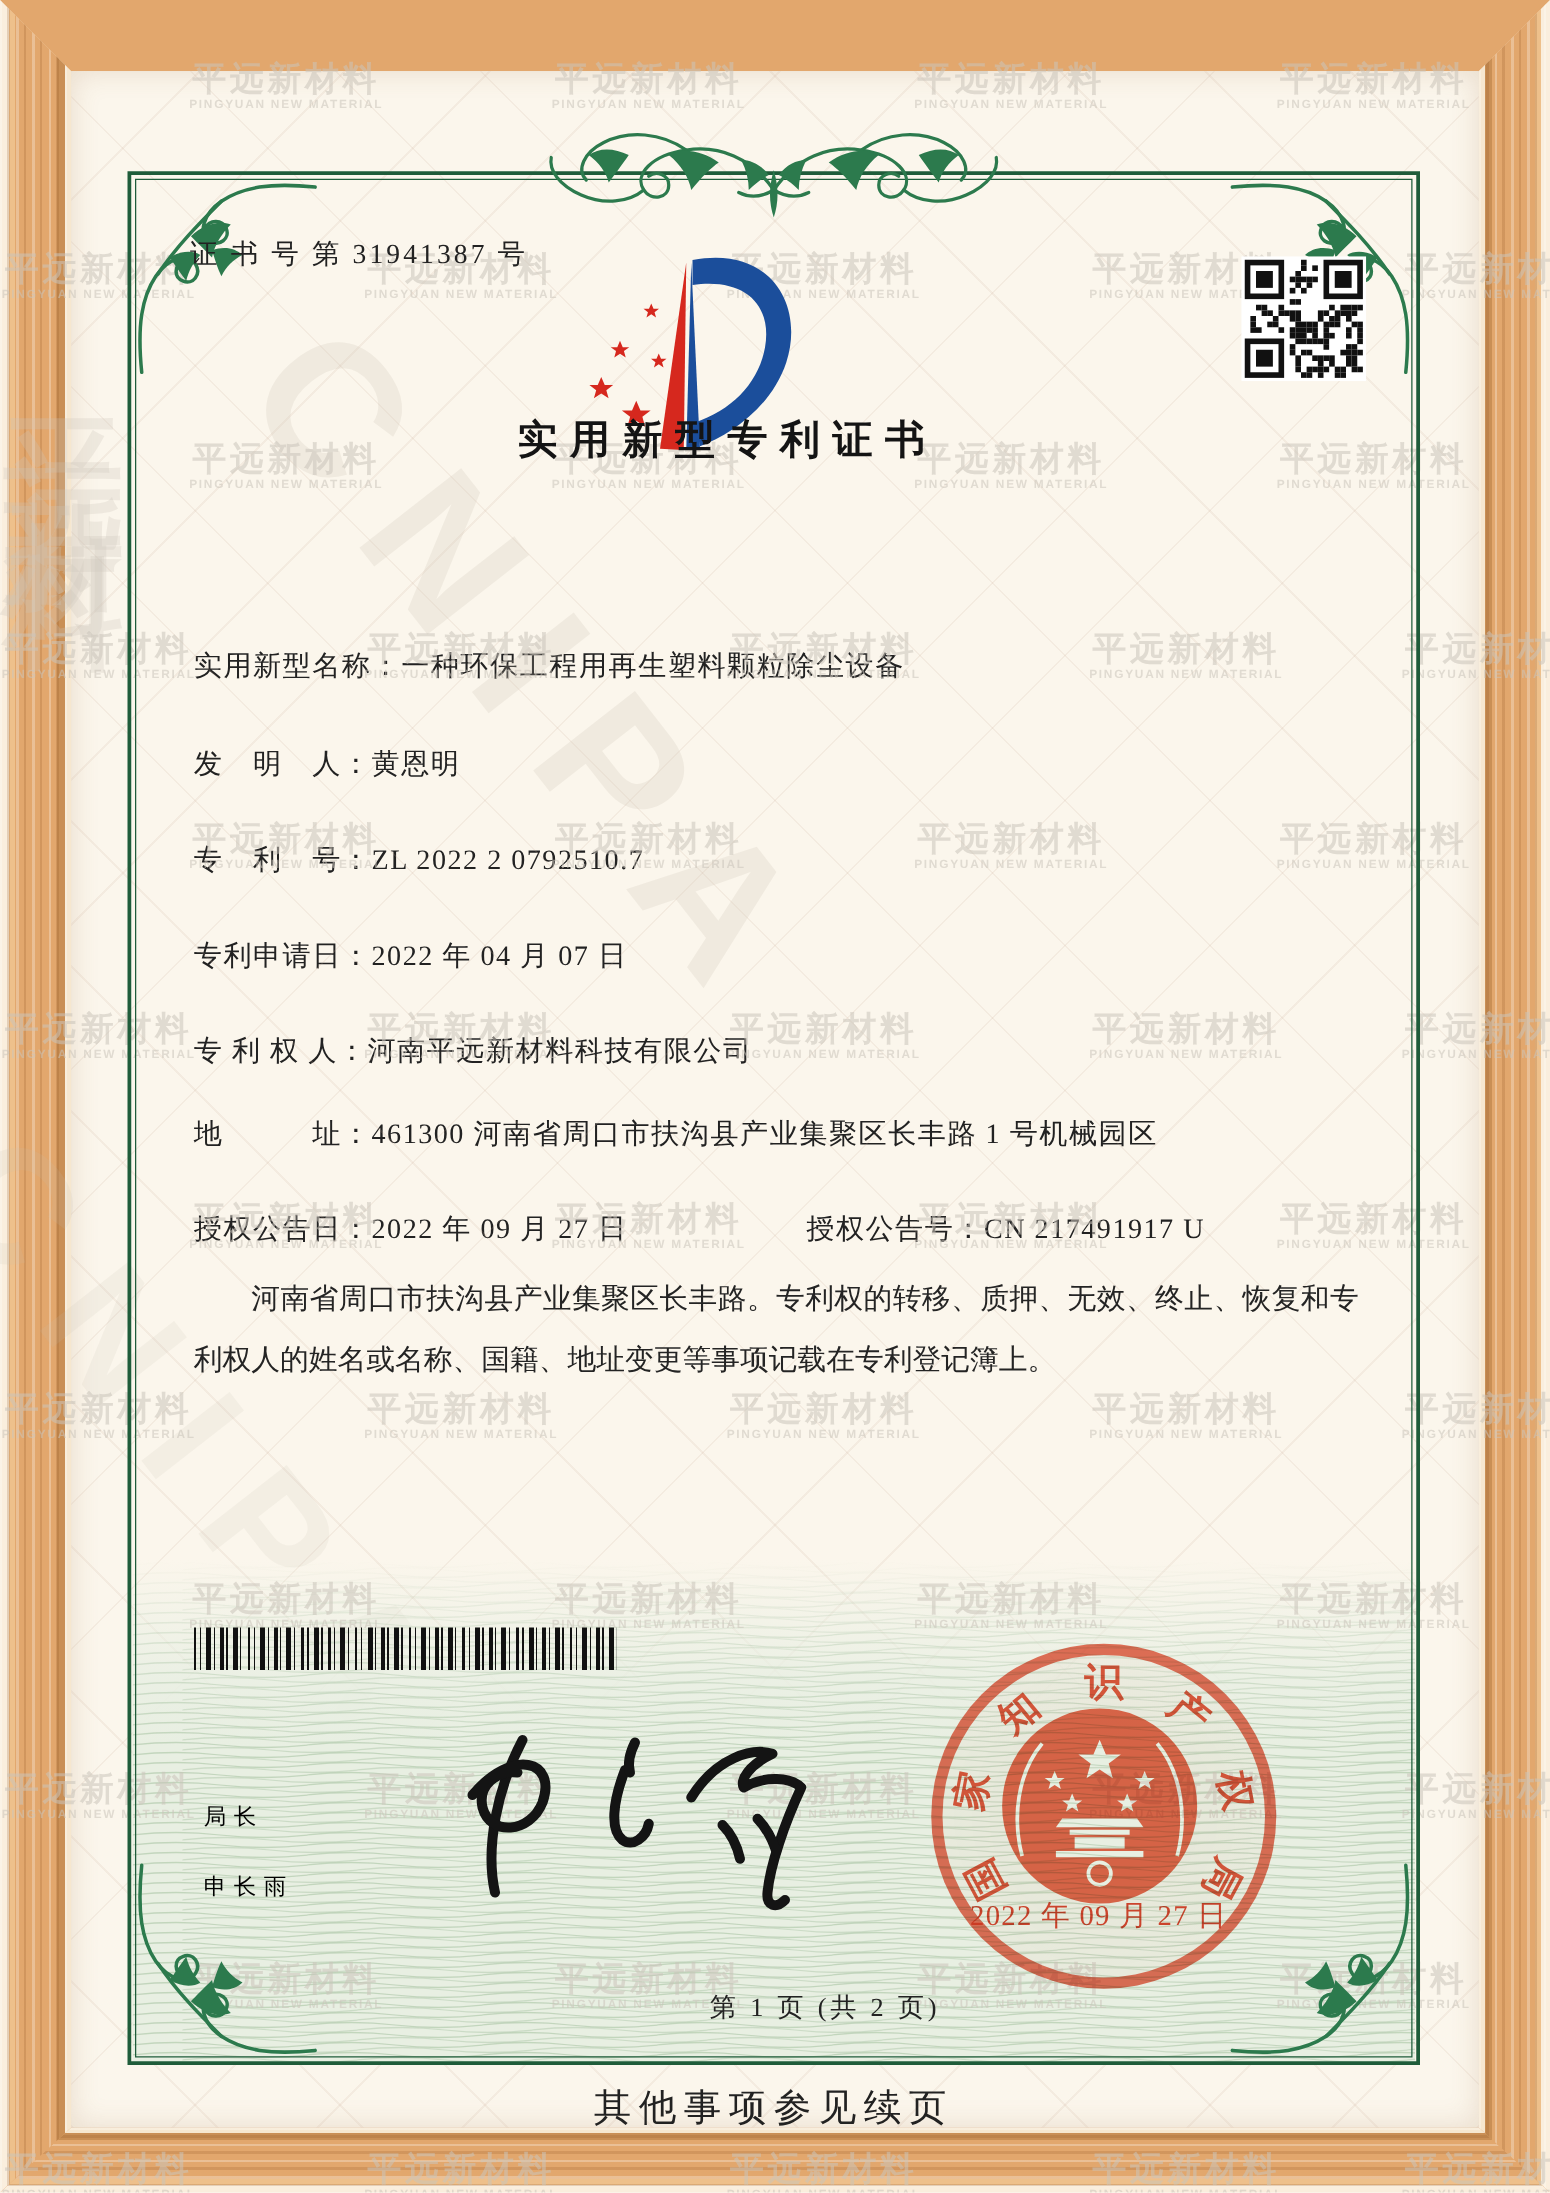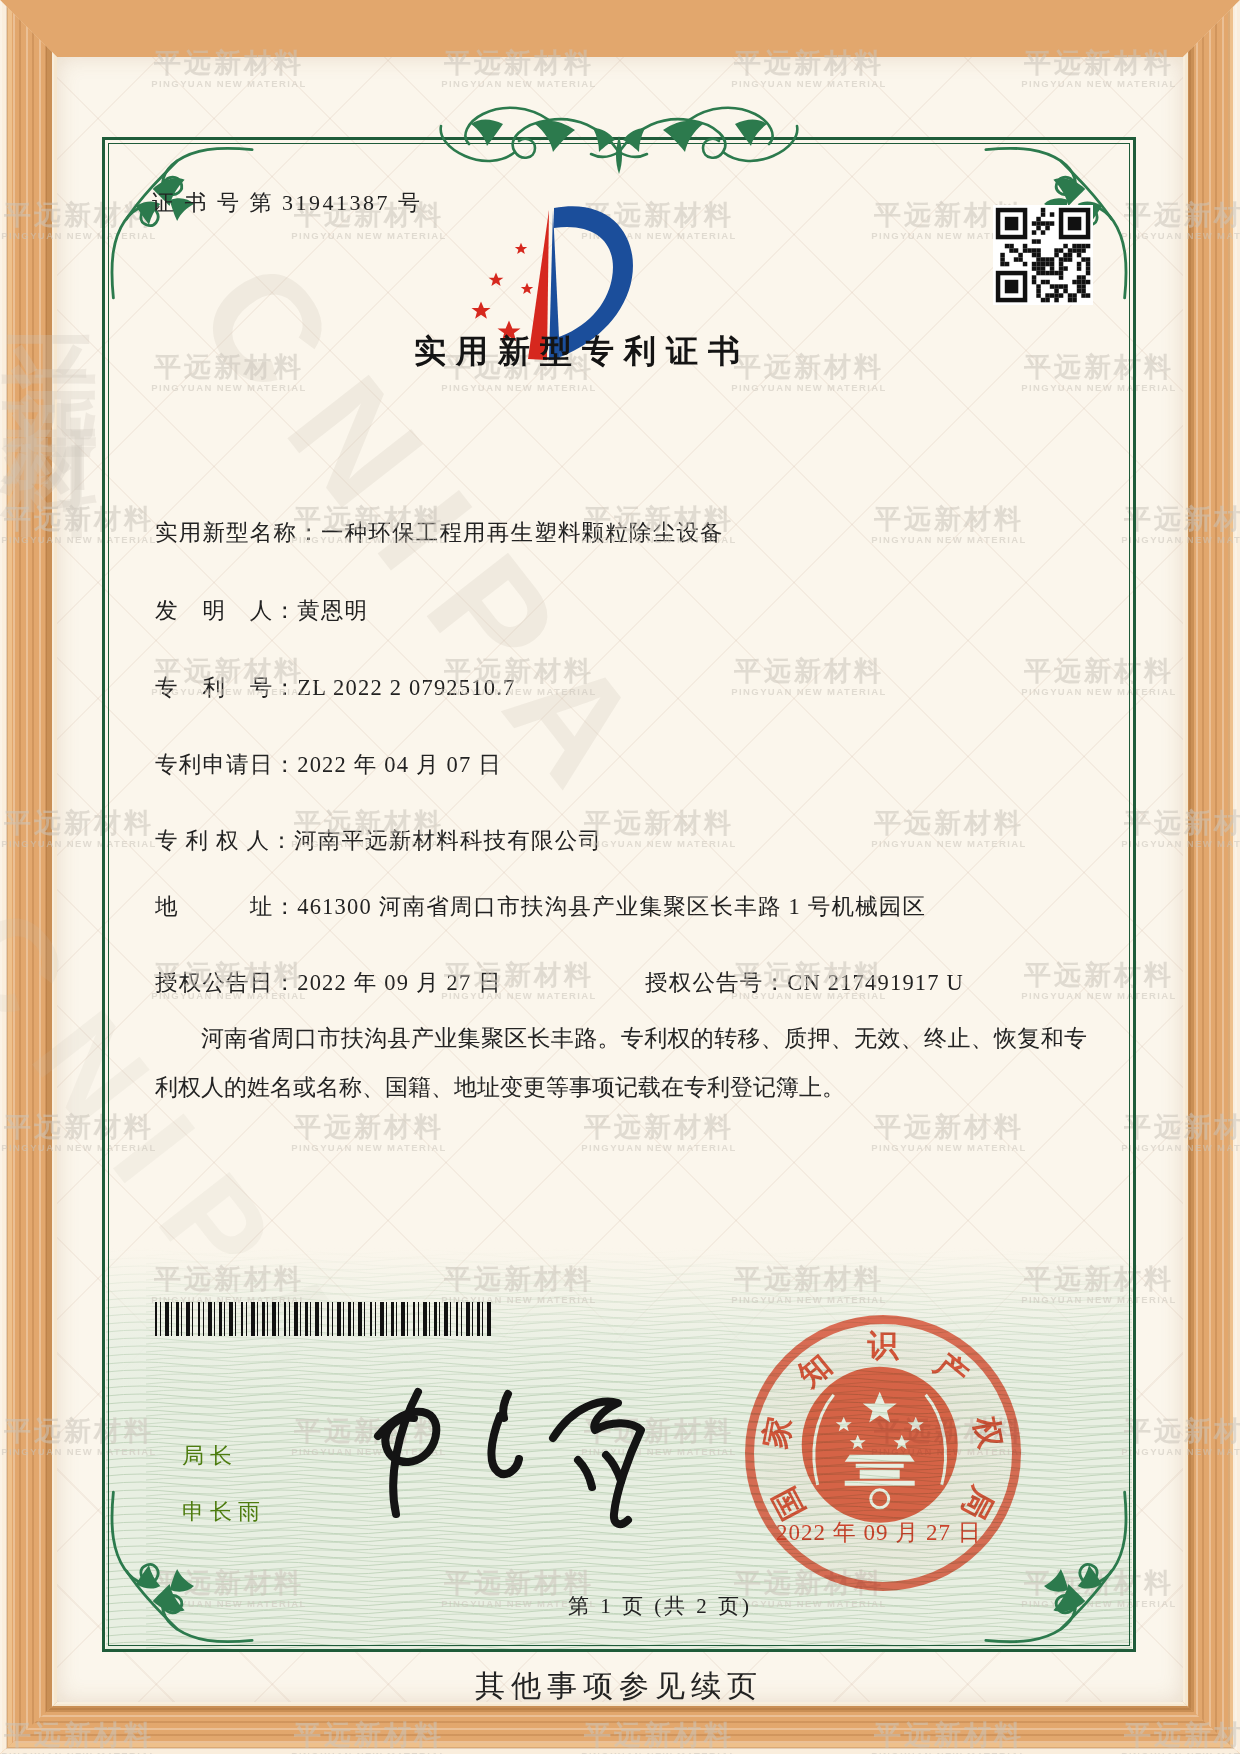--- a/index.html
+++ b/index.html
@@ -81,8 +81,8 @@
       #111 10px 14px,rgba(0,0,0,0) 14px 16px,#111 16px 17px,rgba(0,0,0,0) 17px 21px,
       #111 21px 24px,rgba(0,0,0,0) 24px 26px,#111 26px 27px,rgba(0,0,0,0) 27px 31px,
       #111 31px 35px,rgba(0,0,0,0) 35px 37px,#111 37px 38px,rgba(0,0,0,0) 38px 43px);}
-  .signer{position:absolute;left:182px;font-family:"Liberation Sans","DejaVu Sans",sans-serif;
-    font-size:22px;letter-spacing:6px;color:#4d7c0f;z-index:5;}
+  .signer{position:absolute;left:163px;font-family:"Liberation Sans","DejaVu Sans",sans-serif;
+    font-size:18px;letter-spacing:6px;color:#000000;z-index:5;}
   .page-num{left:102px;top:1592px;width:1116px;text-align:center;font-size:21px;
     letter-spacing:3px;color:#222;}
   .cont-note{left:102px;top:1666px;width:1034px;text-align:center;font-size:30px;

